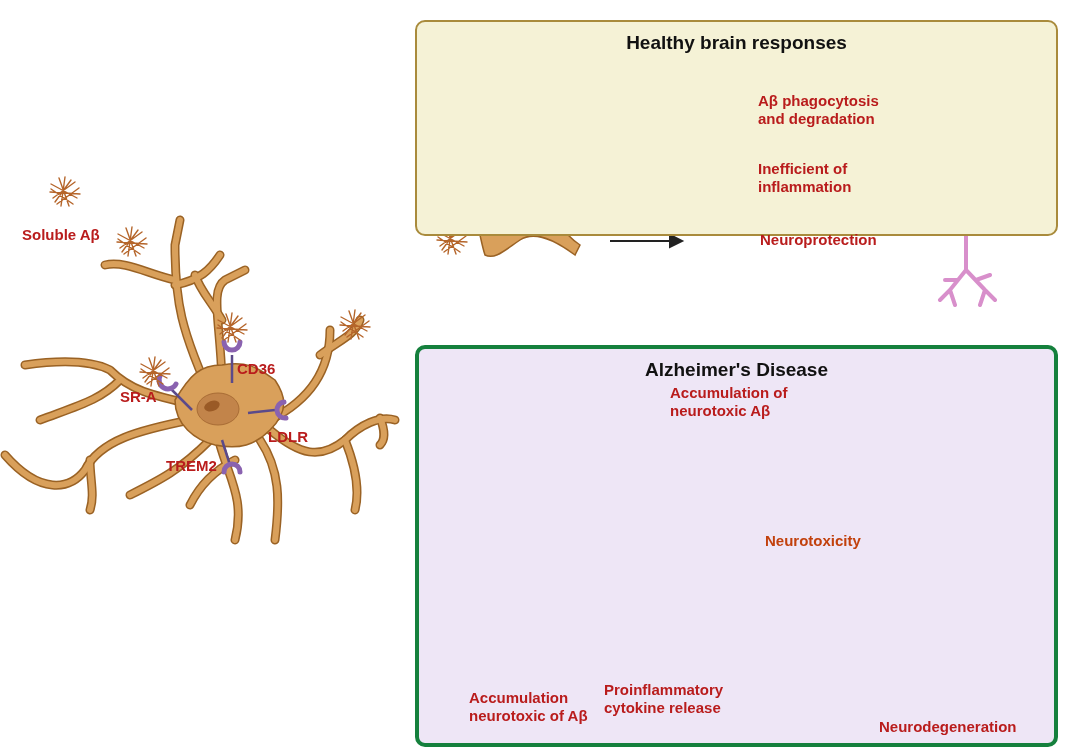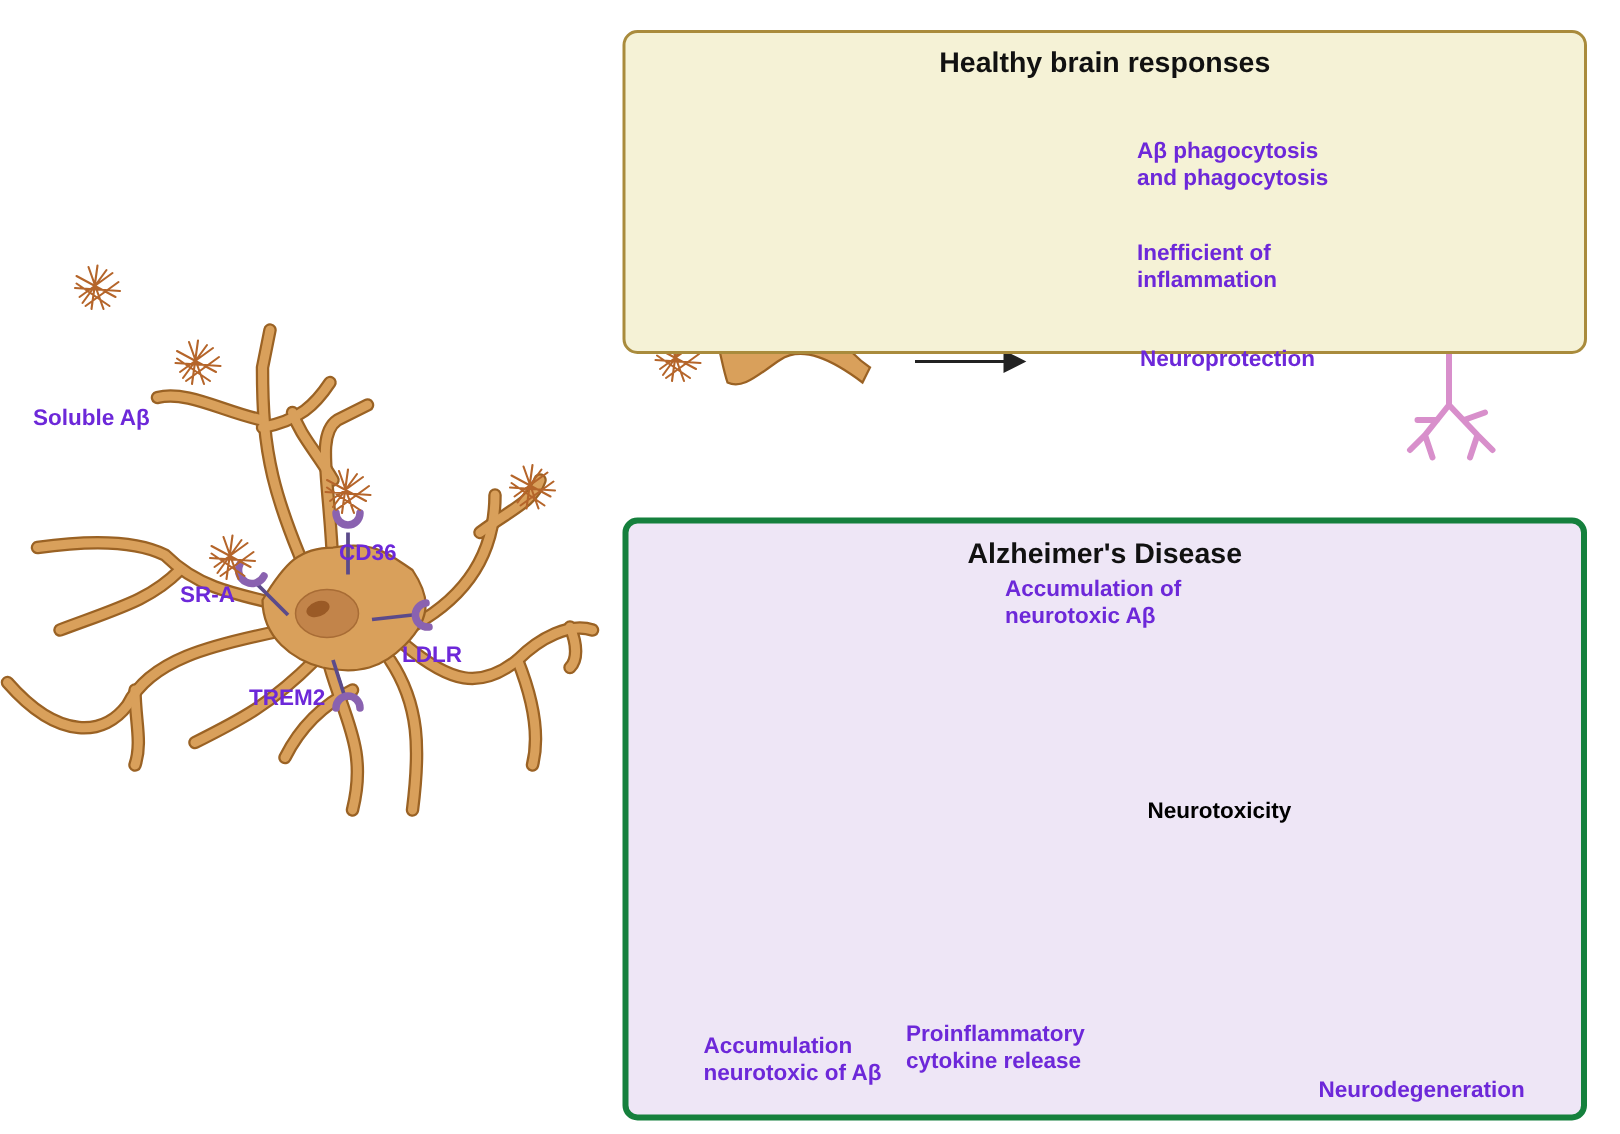--- a/index.html
+++ b/index.html
@@ -4,7 +4,7 @@
 <style>
   html,body{margin:0;padding:0;background:#ffffff;}
   body{width:1080px;height:756px;position:relative;overflow:hidden;font-family:"Liberation Sans",sans-serif;}
-  .lbl{position:absolute;font-weight:bold;color:#6d28d9;font-size:15px;line-height:18px;white-space:nowrap;}
+  .lbl{position:absolute;font-weight:bold;color:#b91c1c;font-size:15px;line-height:18px;white-space:nowrap;}
   .panel{position:absolute;border-radius:10px;box-sizing:border-box;}
   #healthy{left:415px;top:20px;width:643px;height:216px;background:#f5f2d6;border:2px solid #a98b3c;}
   #ad{left:415px;top:345px;width:643px;height:402px;background:#eee6f6;border:4px solid #15803d;}

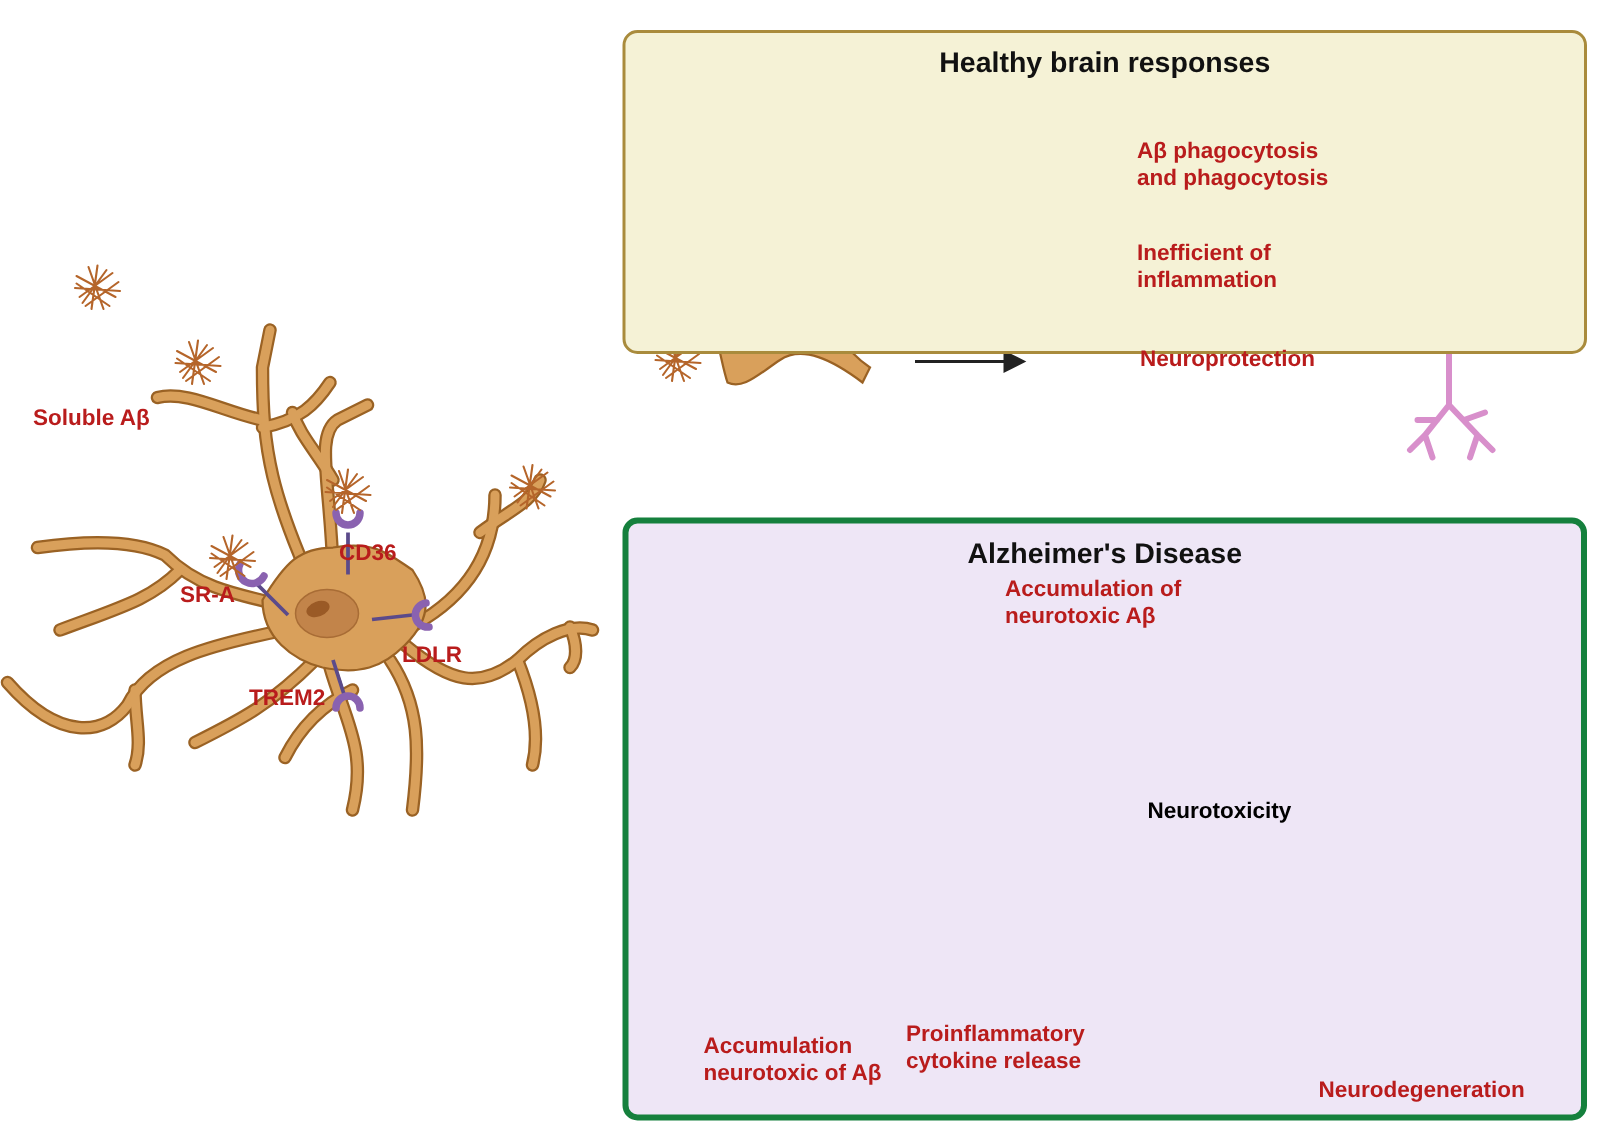--- a/index.html
+++ b/index.html
@@ -193,7 +193,7 @@
 <div class="panel" id="healthy">
   <div class="ptitle" style="top:10px;">Healthy brain responses</div>
 </div>
-<div class="lbl" style="left:758px;top:92px;"><span>Aβ phagocytosis</span><br><span>and phagocytosis</span></div>
+<div class="lbl" style="left:758px;top:92px;"><span>Aβ phagocytosis</span><br><span>and degradation</span></div>
 <div class="lbl" style="left:758px;top:160px;"><span>Inefficient of</span><br><span>inflammation</span></div>
 <div class="lbl" style="left:760px;top:231px;">Neuroprotection</div>
 

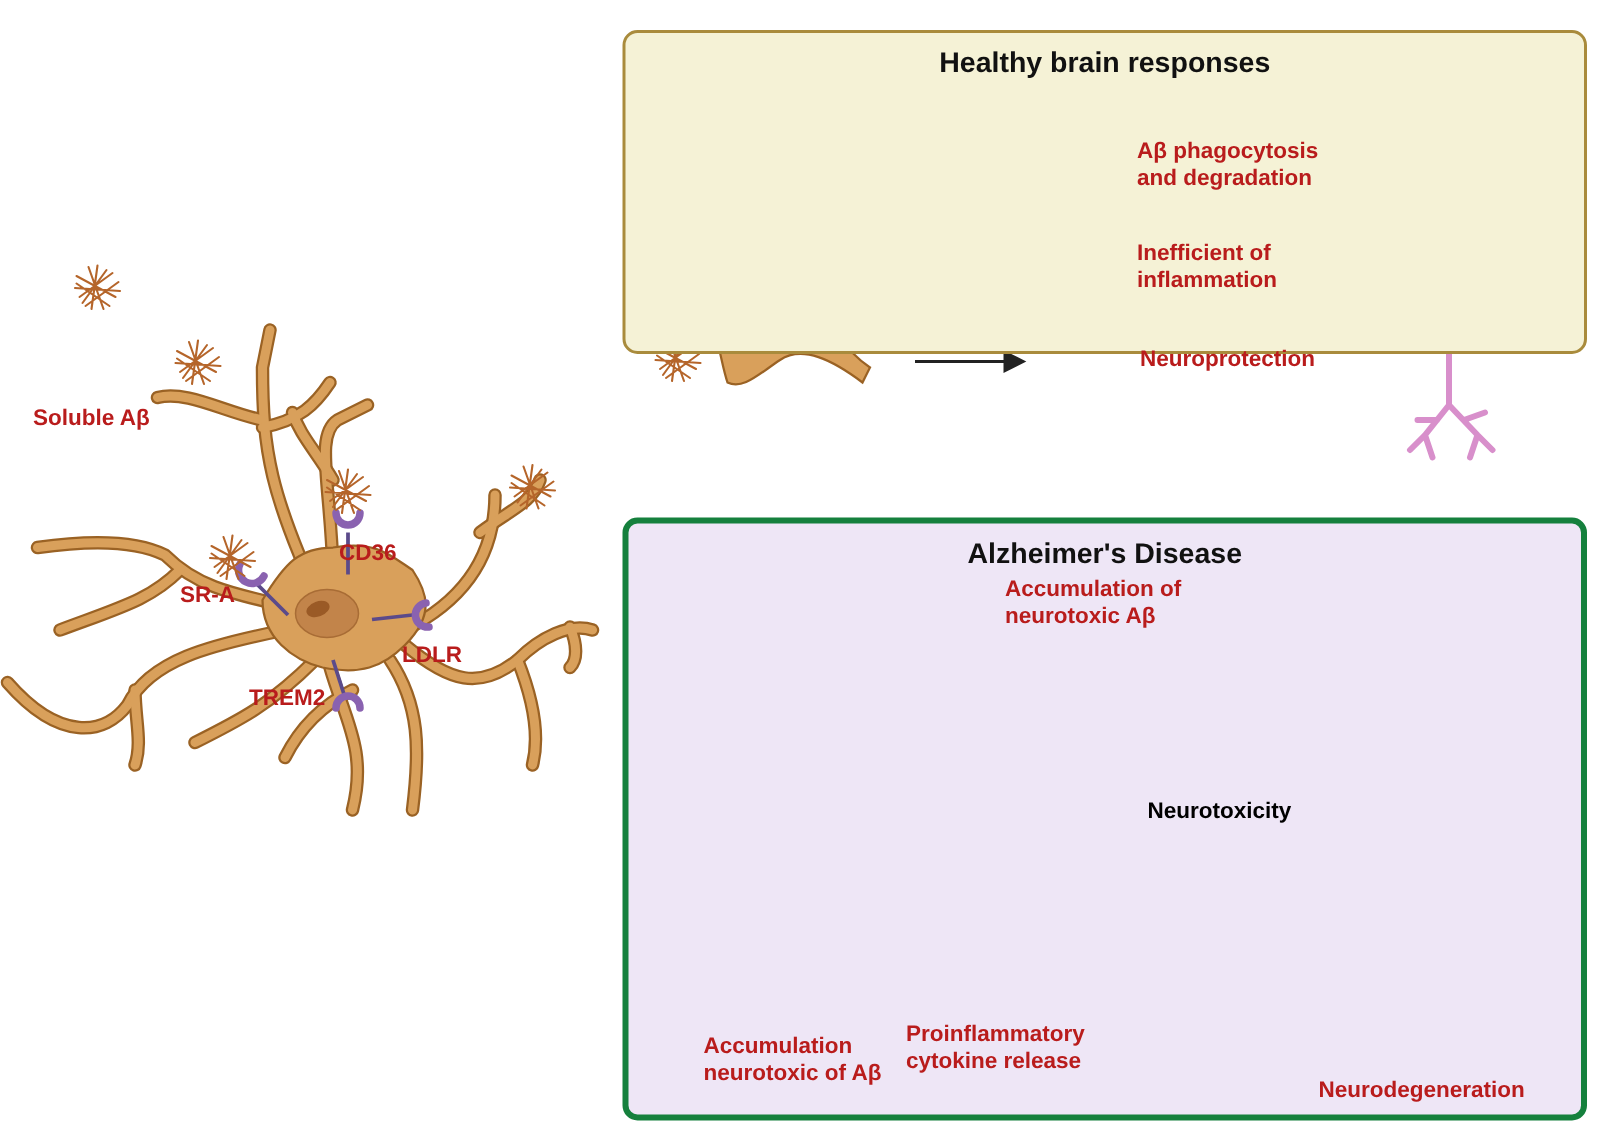--- a/index.html
+++ b/index.html
@@ -184,7 +184,7 @@
   </g>
 </svg>
 
-<div class="lbl" style="left:22px;top:226px;margin-top:44px;">Soluble Aβ</div>
+<div class="lbl" style="left:22px;top:226px;">Soluble Aβ</div>
 <div class="lbl" style="left:226px;top:360px;">CD36</div>
 <div class="lbl" style="left:120px;top:388px;">SR-A</div>
 <div class="lbl" style="left:268px;top:428px;text-align:center;">LDLR</div>

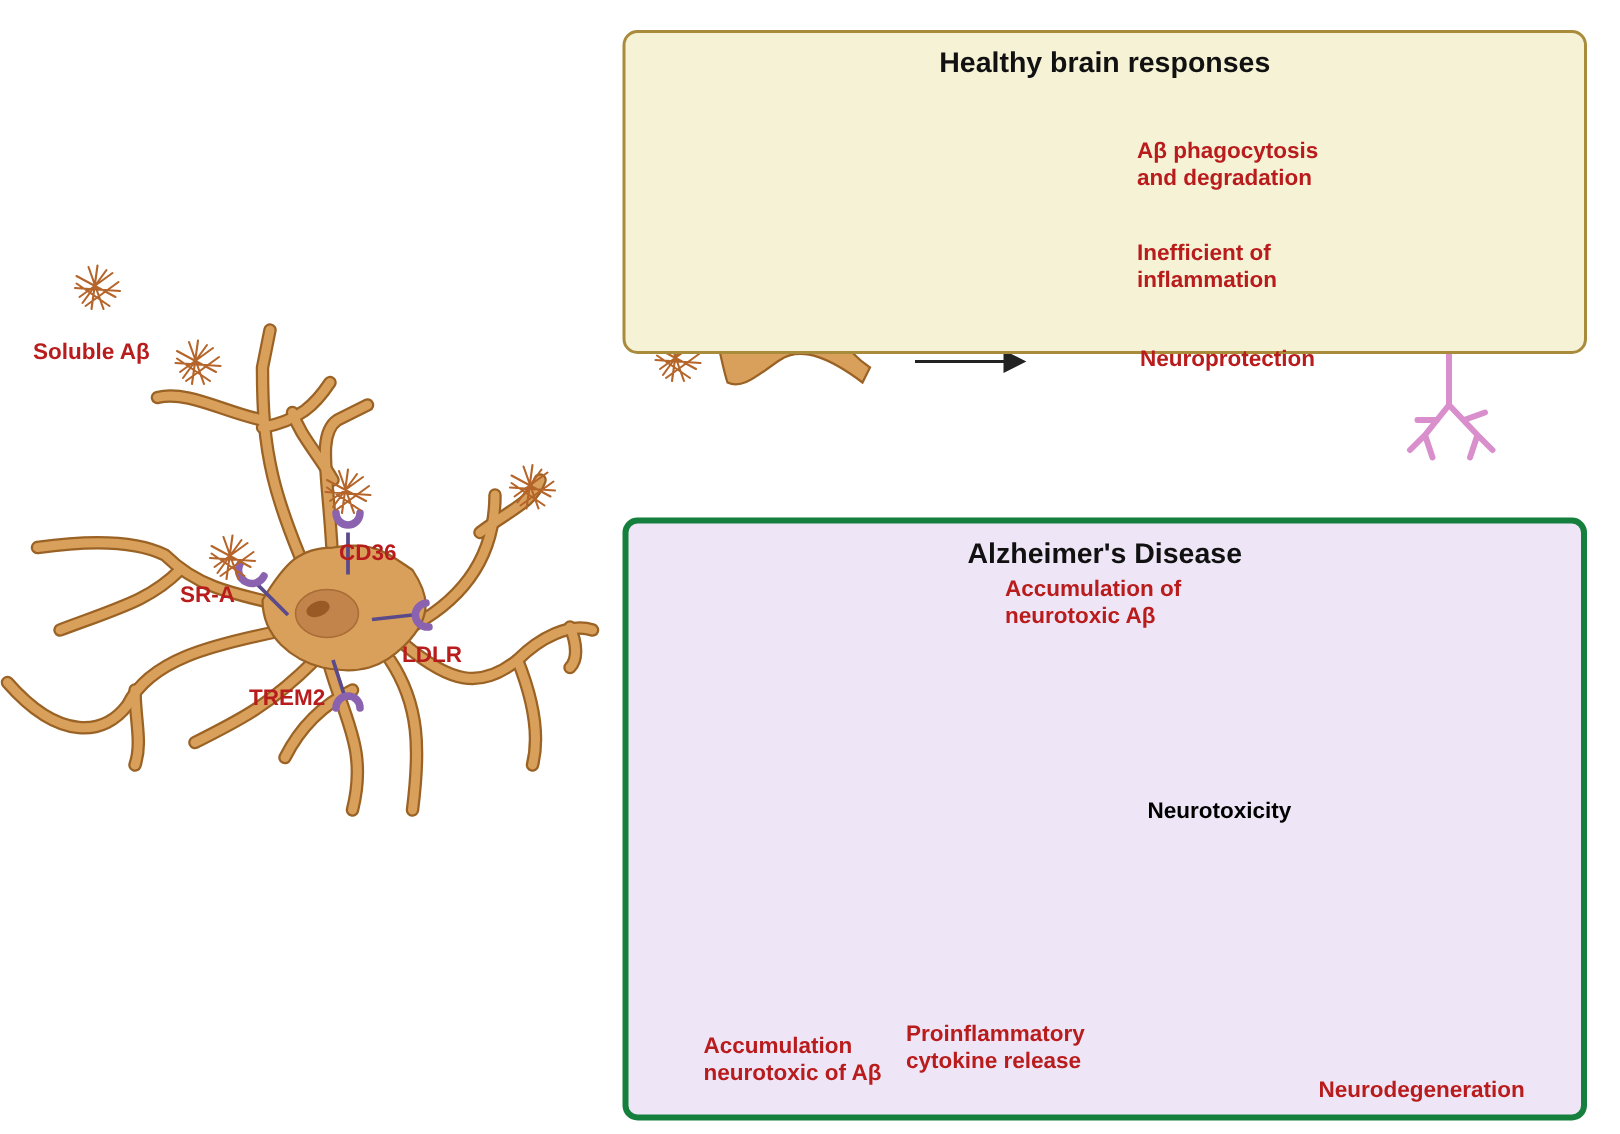--- a/index.html
+++ b/index.html
@@ -185,7 +185,7 @@
 </svg>
 
 <div class="lbl" style="left:22px;top:226px;">Soluble Aβ</div>
-<div class="lbl" style="left:226px;top:360px;">CD36</div>
+<div class="lbl" style="left:237px;top:360px;">CD36</div>
 <div class="lbl" style="left:120px;top:388px;">SR-A</div>
 <div class="lbl" style="left:268px;top:428px;text-align:center;">LDLR</div>
 <div class="lbl" style="left:166px;top:457px;">TREM2</div>

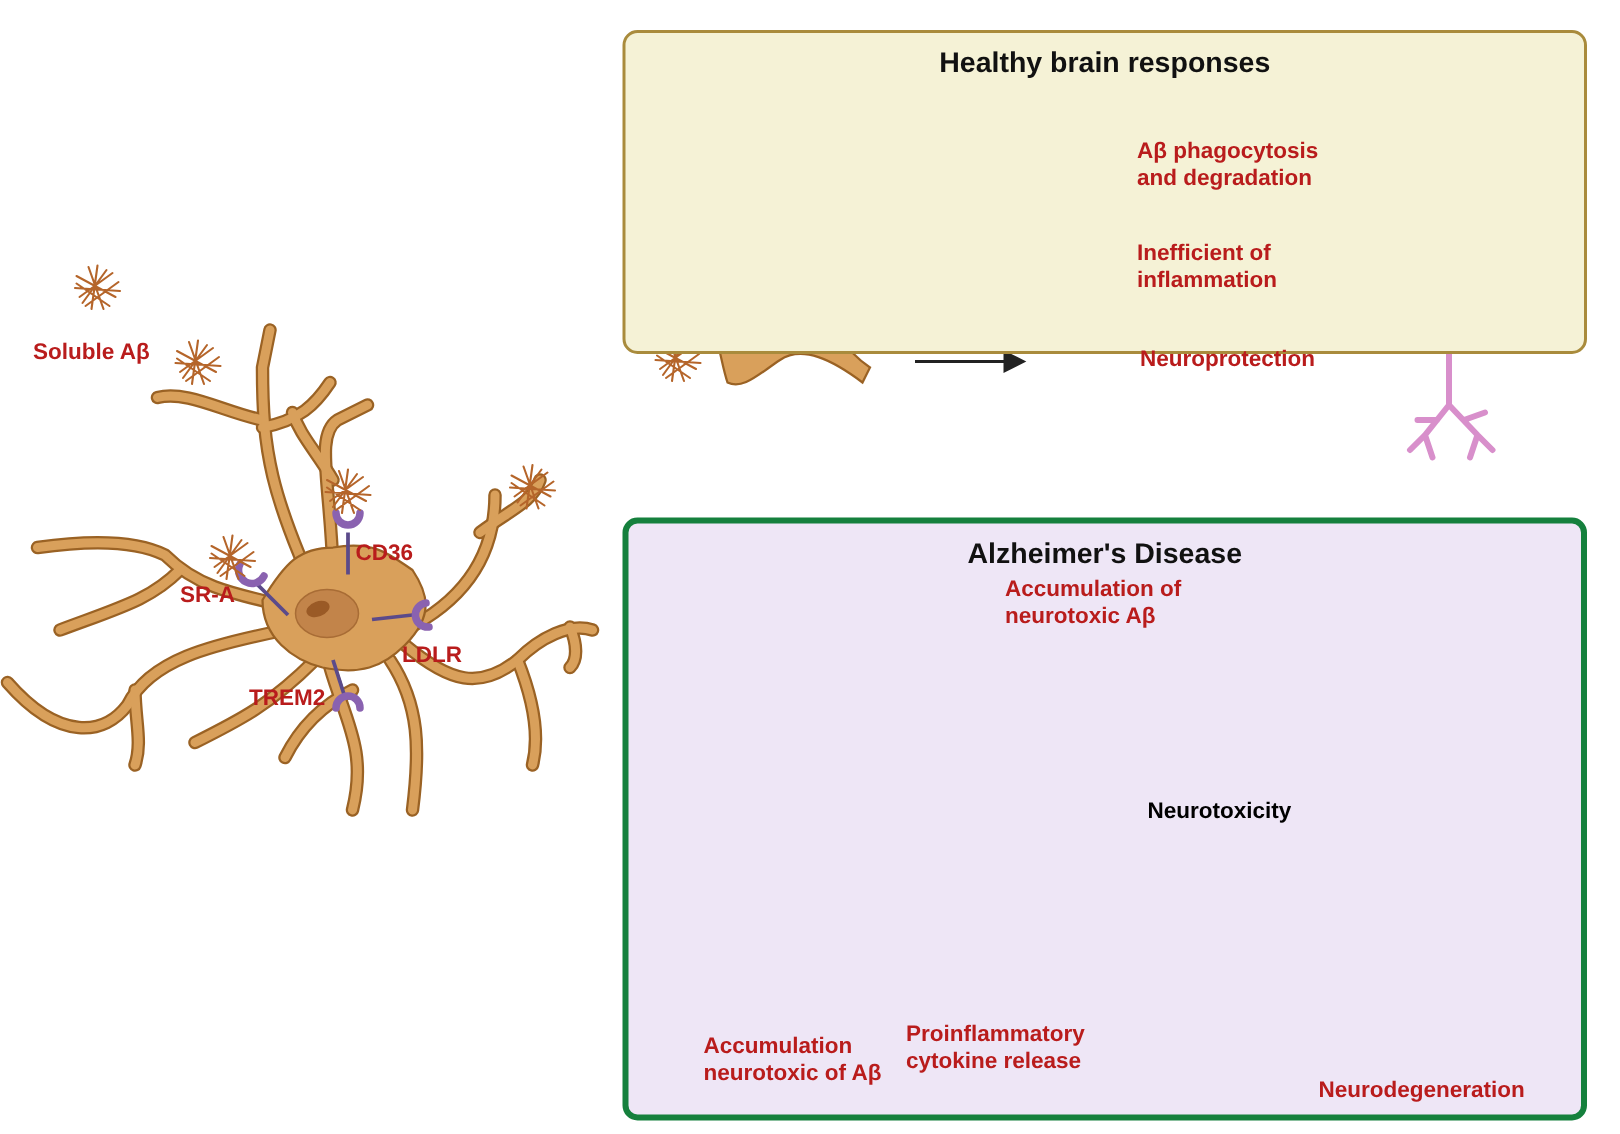--- a/index.html
+++ b/index.html
@@ -201,7 +201,7 @@
   <div class="ptitle" style="top:10px;">Alzheimer's Disease</div>
 </div>
 <div class="lbl" style="left:670px;top:384px;"><span>Accumulation of</span><br><span>neurotoxic Aβ</span></div>
-<div class="lbl" style="left:765px;top:532px;color:#000000;">Neurotoxicity</div>
+<div class="lbl" style="left:765px;top:532px;color:#c2410c;">Neurotoxicity</div>
 <div class="lbl" style="left:469px;top:689px;"><span>Accumulation</span><br><span>neurotoxic of Aβ</span></div>
 <div class="lbl" style="left:604px;top:681px;"><span>Proinflammatory</span><br><span>cytokine release</span></div>
 <div class="lbl" style="left:879px;top:718px;">Neurodegeneration</div>

